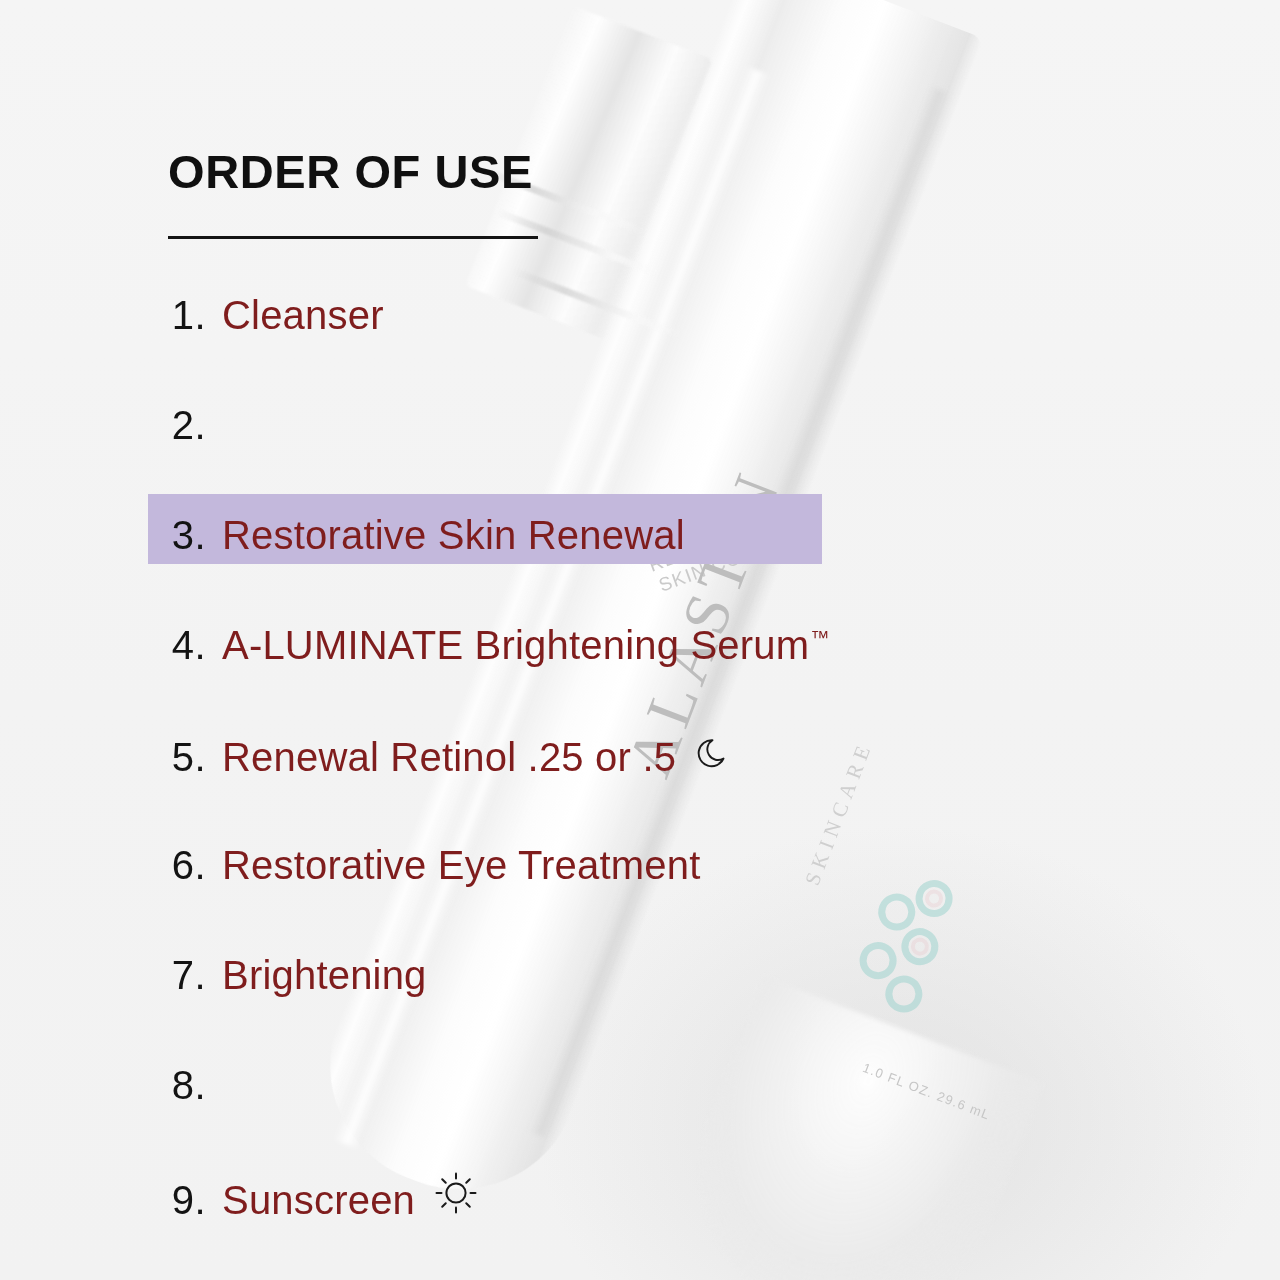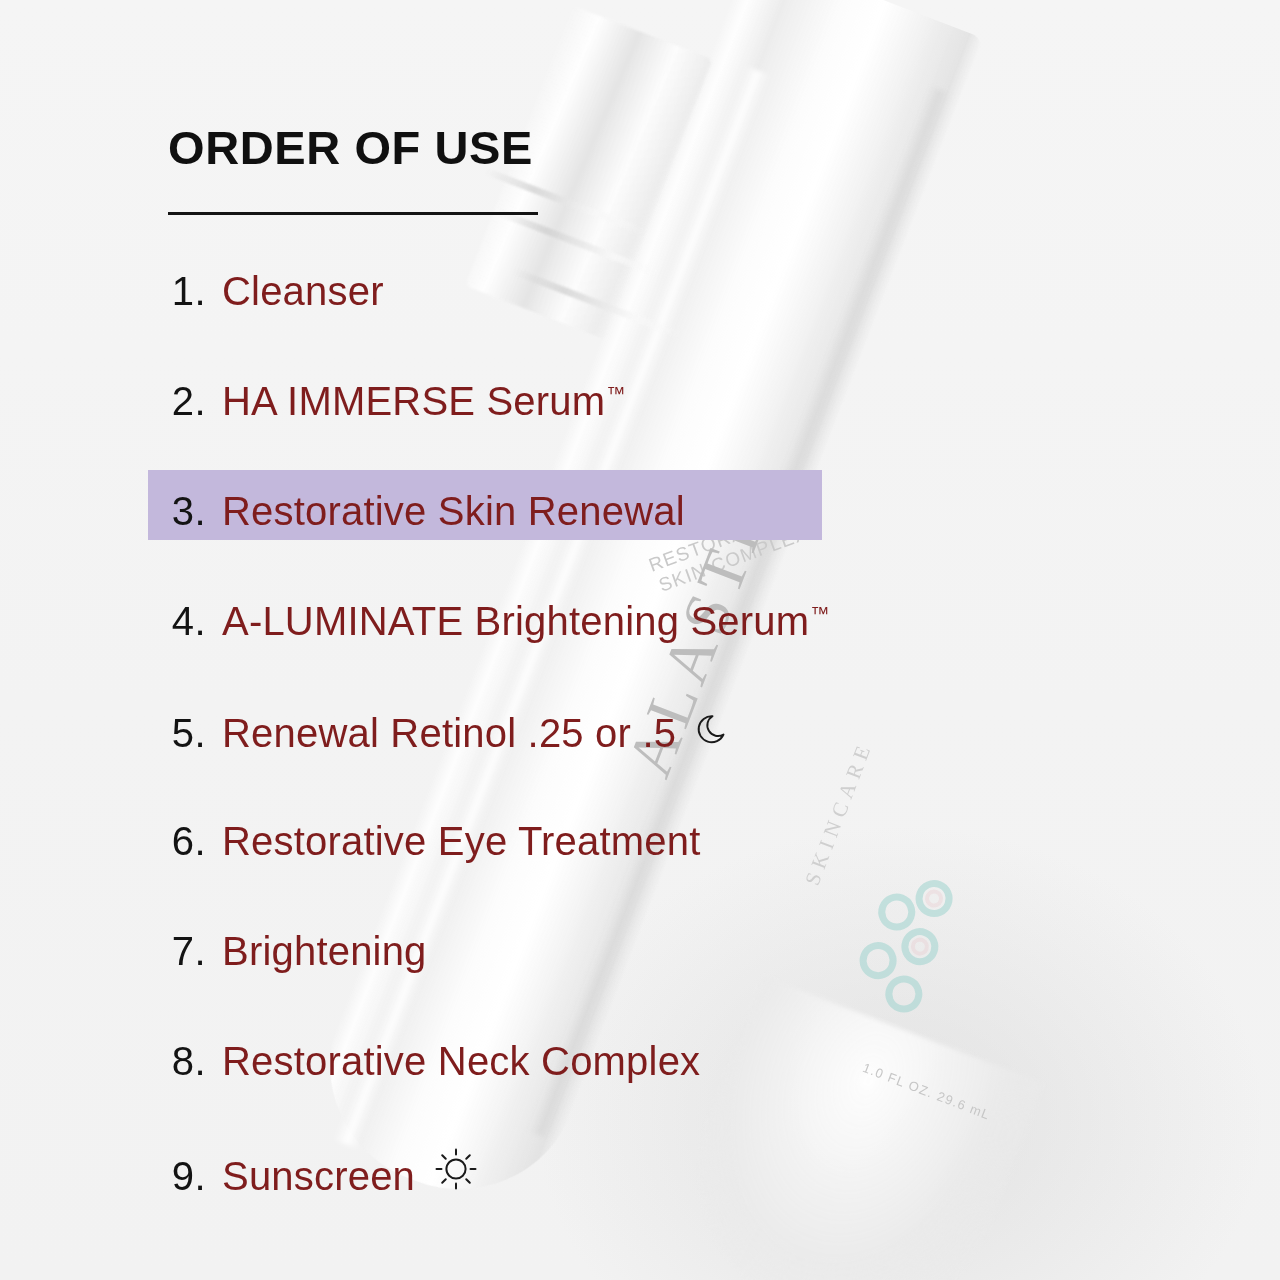--- a/index.html
+++ b/index.html
@@ -189,6 +189,7 @@
   #content {
     position: absolute;
     inset: 0;
+    margin-top: 24px;
   }
 
   .page-title {

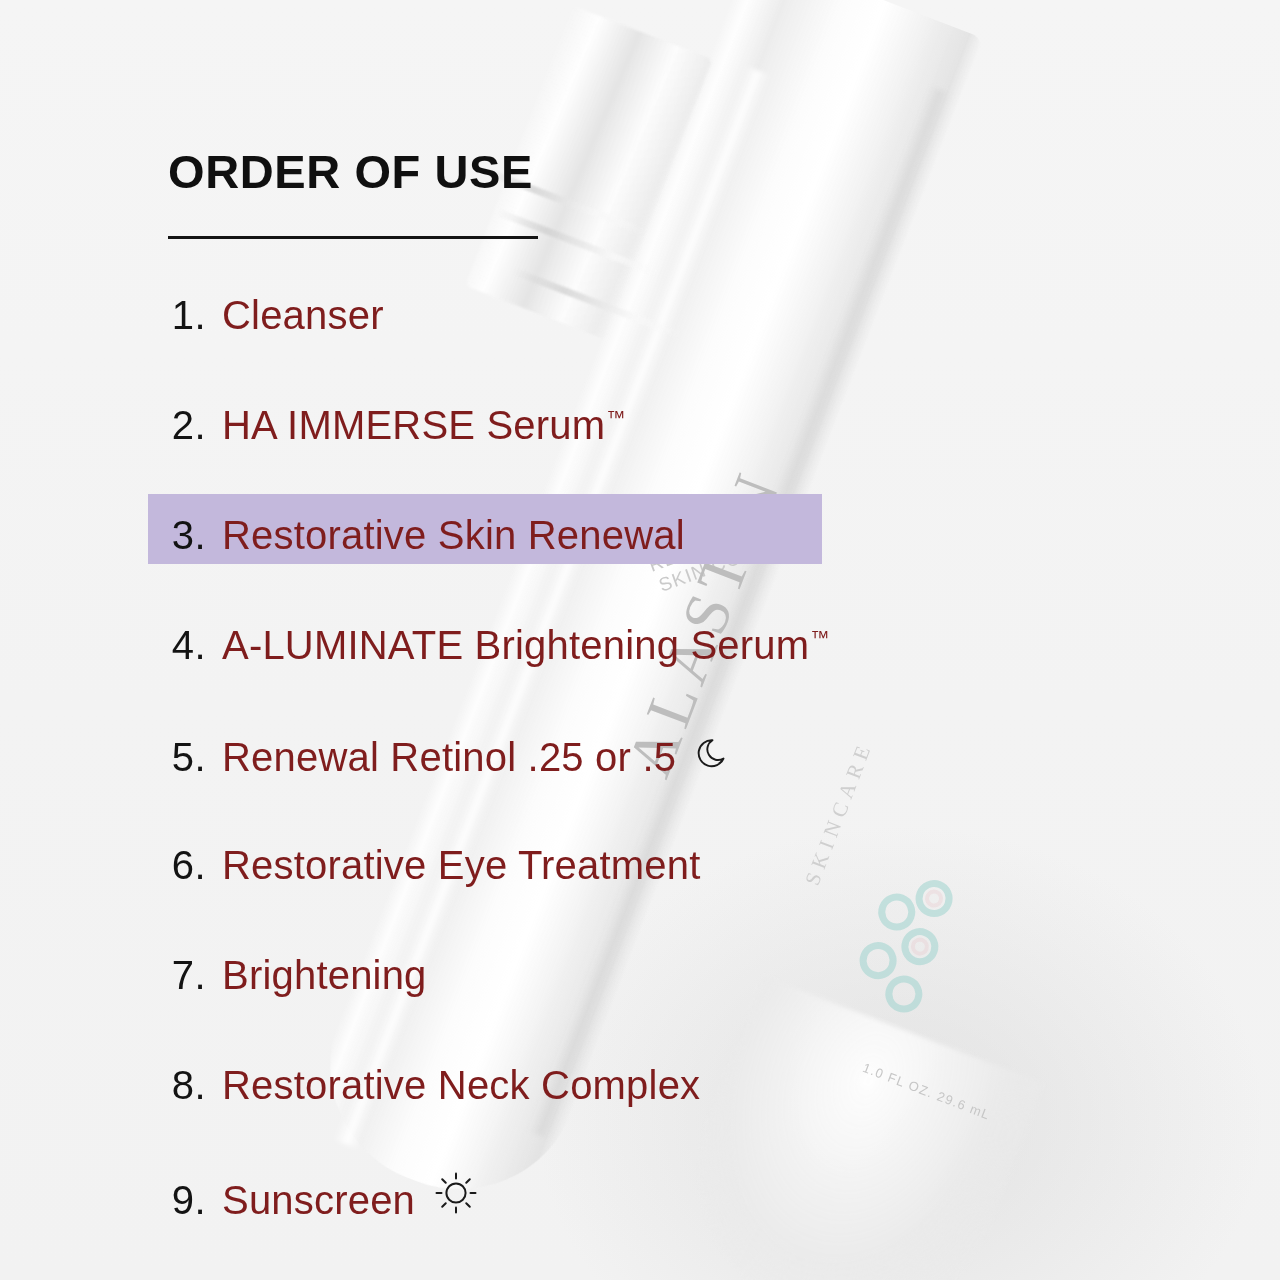--- a/index.html
+++ b/index.html
@@ -332,7 +332,6 @@
       <li class="use-item">
         <span class="item-inner">
           <span class="item-index">2.</span>
-          <span class="item-label"><span>HA IMMERSE Serum</span><sup class="tm">™</sup></span>
         </span>
       </li>
       <li class="use-item">

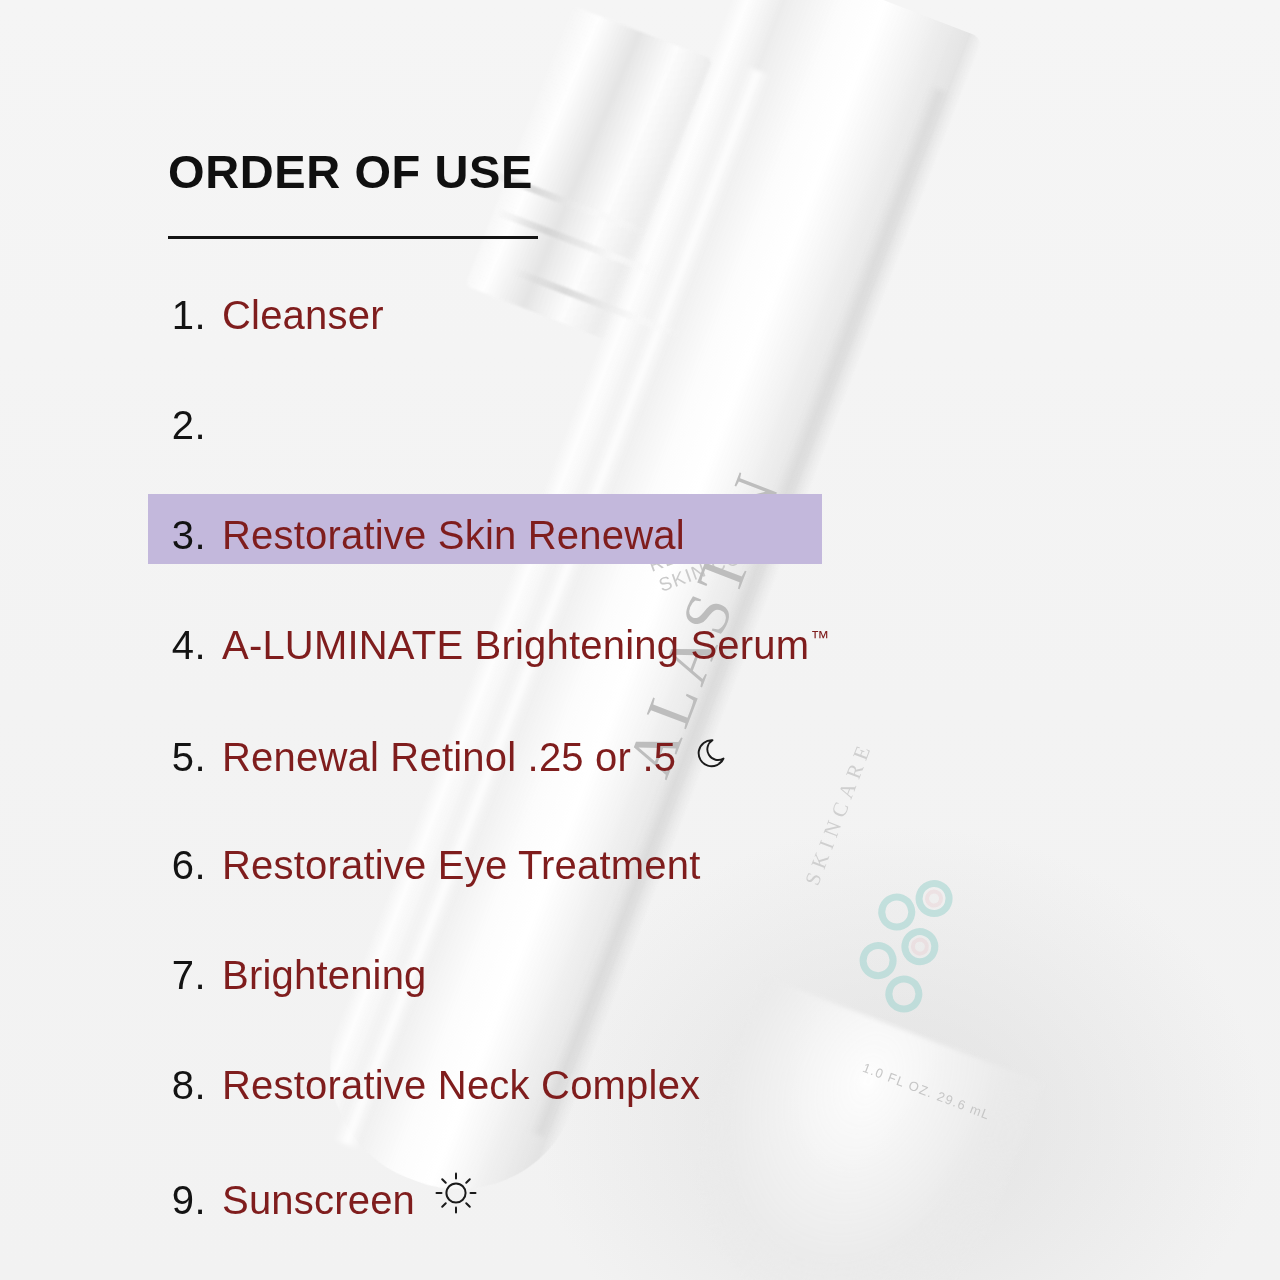--- a/index.html
+++ b/index.html
@@ -373,7 +373,6 @@
       <li class="use-item">
         <span class="item-inner">
           <span class="item-index">8.</span>
-          <span class="item-label"><span>Restorative Neck Complex</span></span>
         </span>
       </li>
       <li class="use-item">

